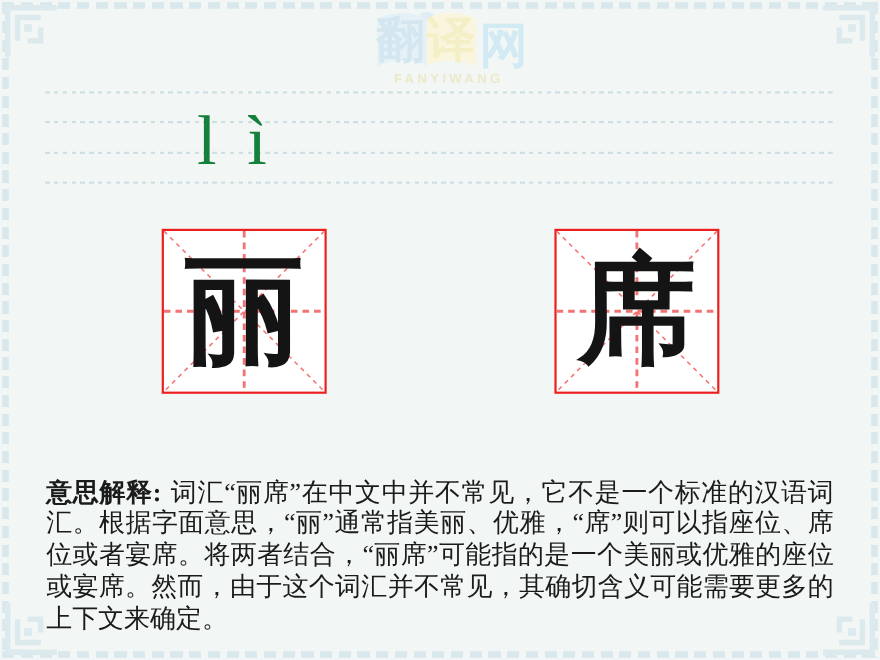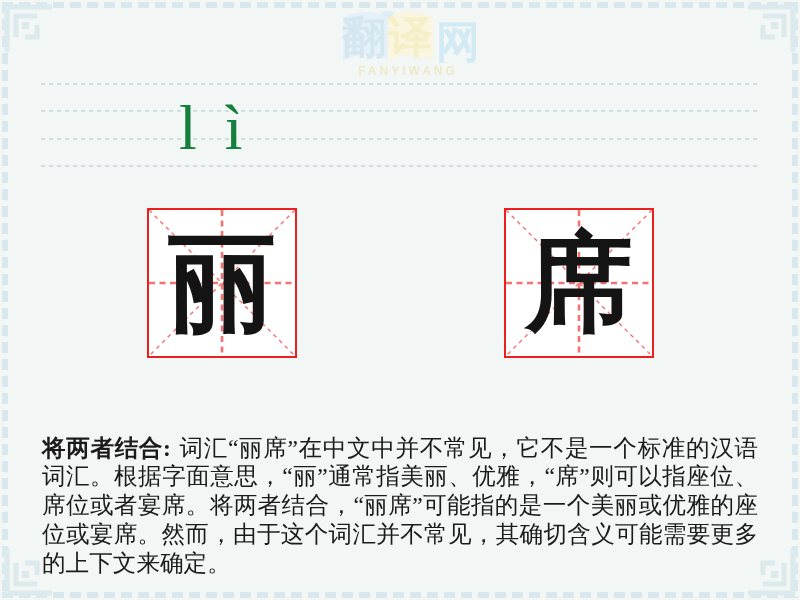--- a/index.html
+++ b/index.html
@@ -154,7 +154,7 @@
     <div class="hanzi-char">席</div>
   </div>
 
-  <p class="definition"><span class="label">将两者结合:</span><span>词汇“丽席”在中文中并不常见，它不是一个标准的汉语词汇。根据字面意思，“丽”通常指美丽、优雅，“席”则可以指座位、席位或者宴席。将两者结合，“丽席”可能指的是一个美丽或优雅的座位或宴席。然而，由于这个词汇并不常见，其确切含义可能需要更多的上下文来确定。</span></p>
+  <p class="definition"><span class="label">意思解释:</span><span>词汇“丽席”在中文中并不常见，它不是一个标准的汉语词汇。根据字面意思，“丽”通常指美丽、优雅，“席”则可以指座位、席位或者宴席。将两者结合，“丽席”可能指的是一个美丽或优雅的座位或宴席。然而，由于这个词汇并不常见，其确切含义可能需要更多的上下文来确定。</span></p>
 
 </div>
 

